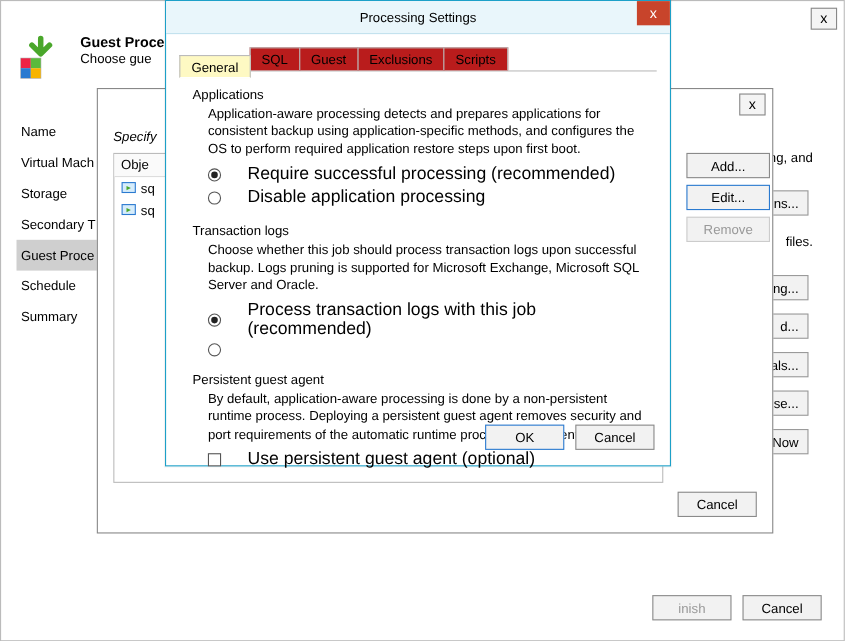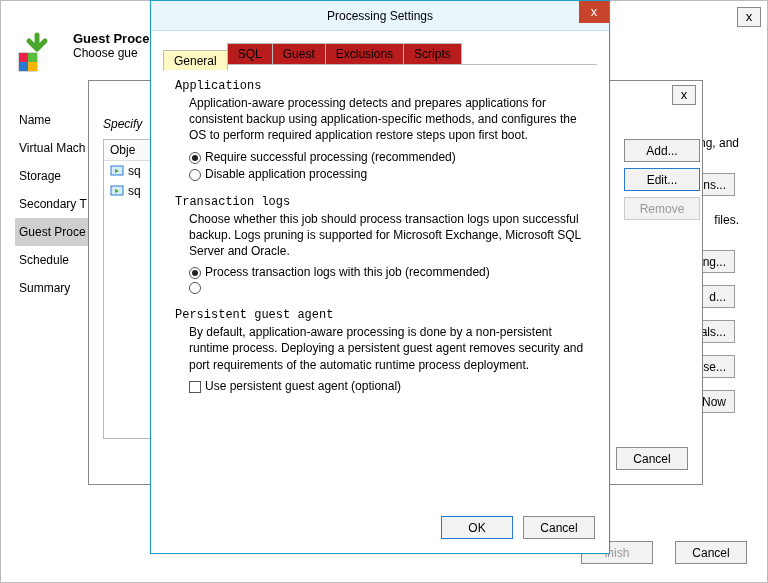--- a/index.html
+++ b/index.html
@@ -180,7 +180,7 @@
   .dlg {
     position: absolute;
     left: 150px; top: 0;
-    width: 460px; height: 554px;
+    width: 460px; height: 424px;
     border: 1px solid #1ca0c8;
     background: #fff;
     box-shadow: 0 0 0 1px rgba(0,0,0,0.05);

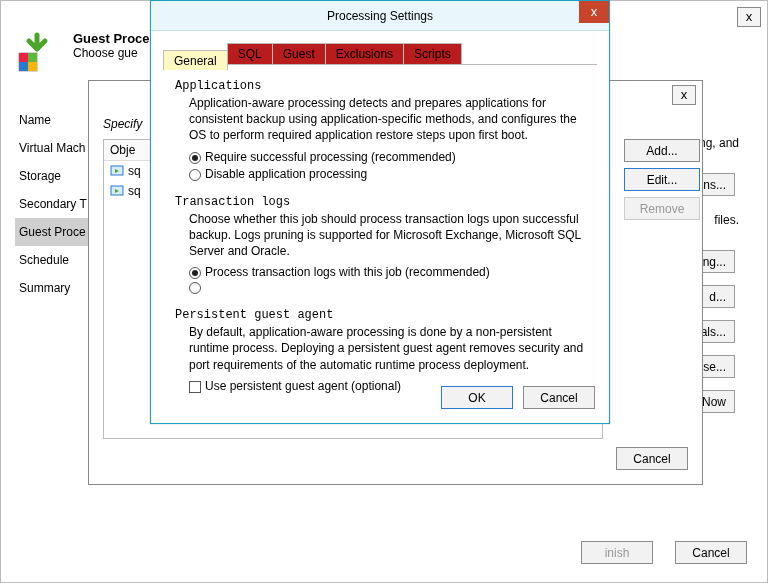--- a/index.html
+++ b/index.html
@@ -249,7 +249,6 @@
     font-size: 12px;
     color: #000;
     margin-bottom: 2px;
-    font-family: Liberation Mono, monospace;
   }
   .sect-desc {
     font-size: 12px;

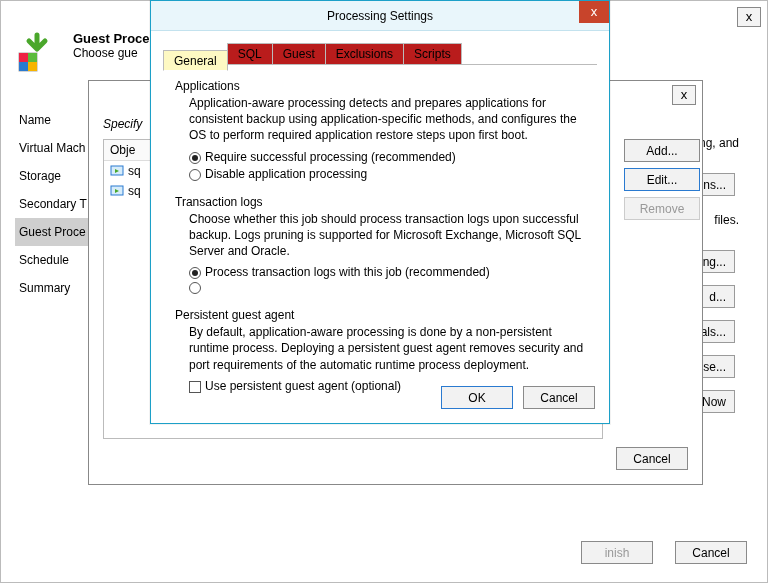--- a/index.html
+++ b/index.html
@@ -258,10 +258,10 @@
   }
   .radio-row, .check-row {
     display: flex;
-    align-items: flex-end;
-    gap: 4px;
+    align-items: center;
+    gap: 24px;
     margin: 3px 0 3px 14px;
-    font-size: 12px;
+    font-size: 16px;
   }
   .radio {
     width: 12px; height: 12px;

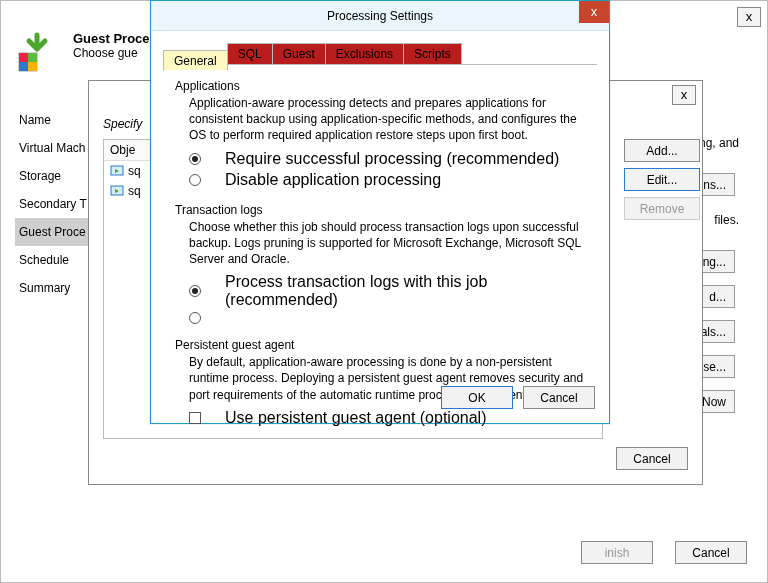--- a/index.html
+++ b/index.html
@@ -95,7 +95,7 @@
     bottom: 18px;
     right: 20px;
     display: flex;
-    gap: 22px;
+    gap: 10px;
   }
   .btn {
     border: 1px solid #8a8a8a;

